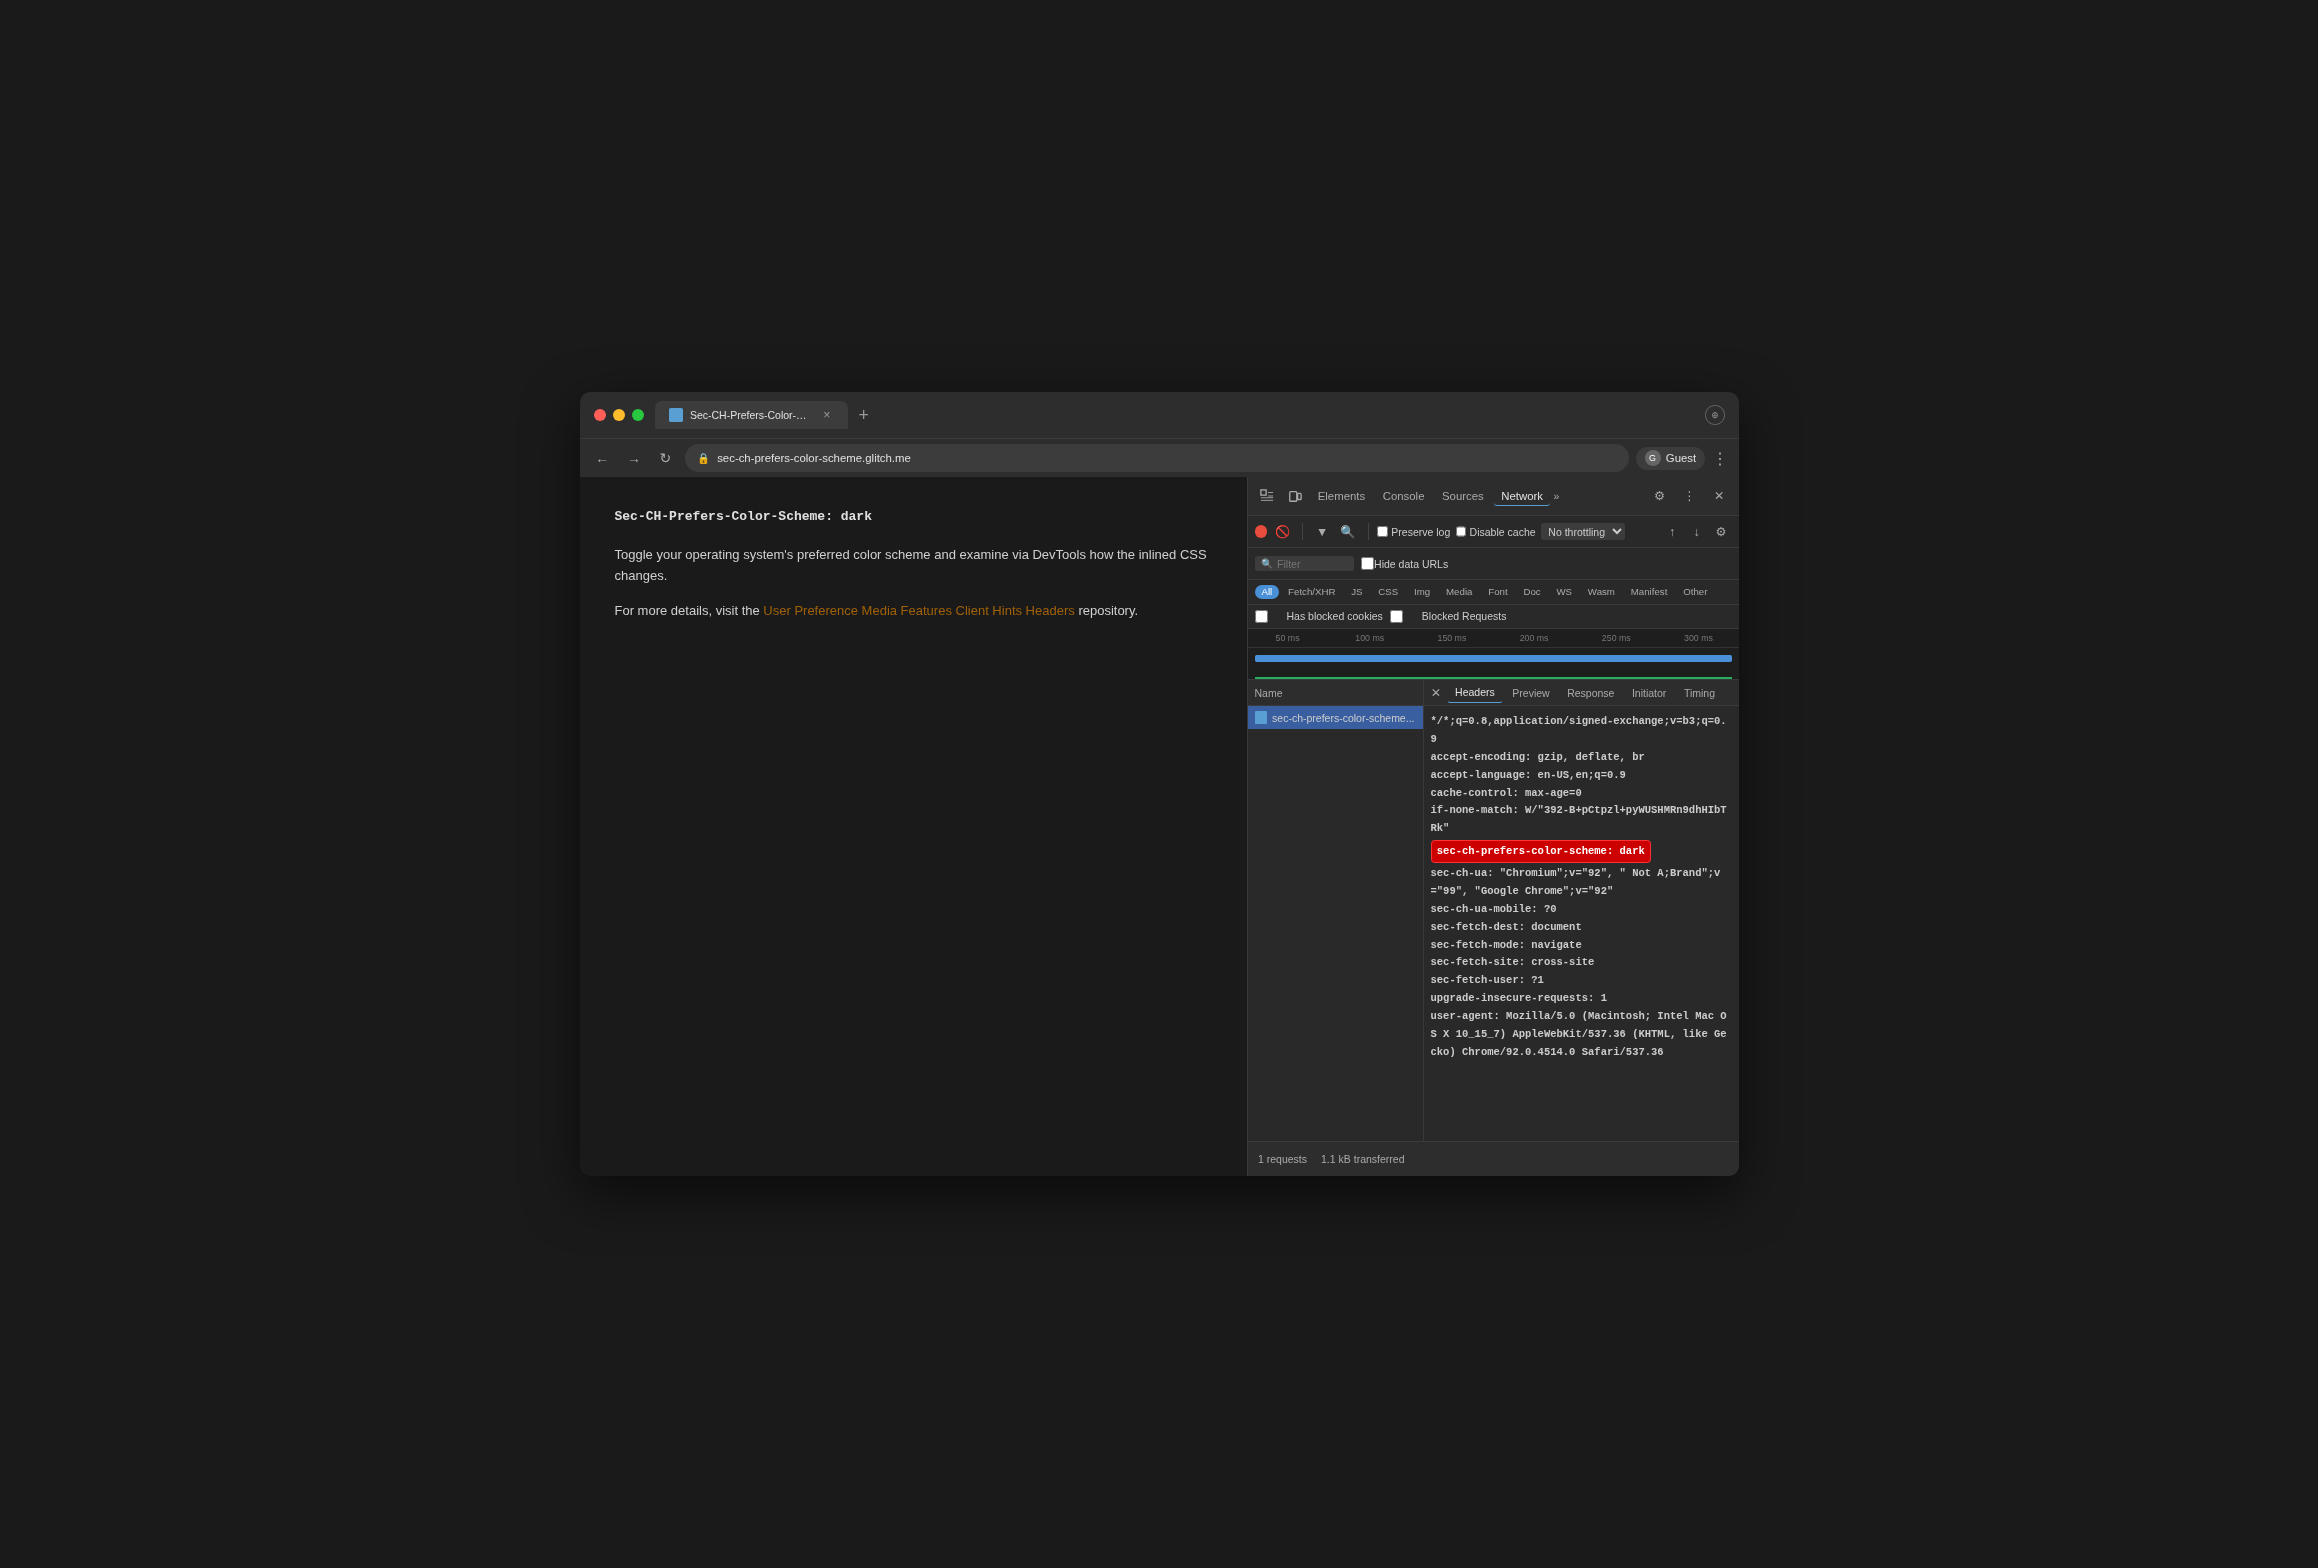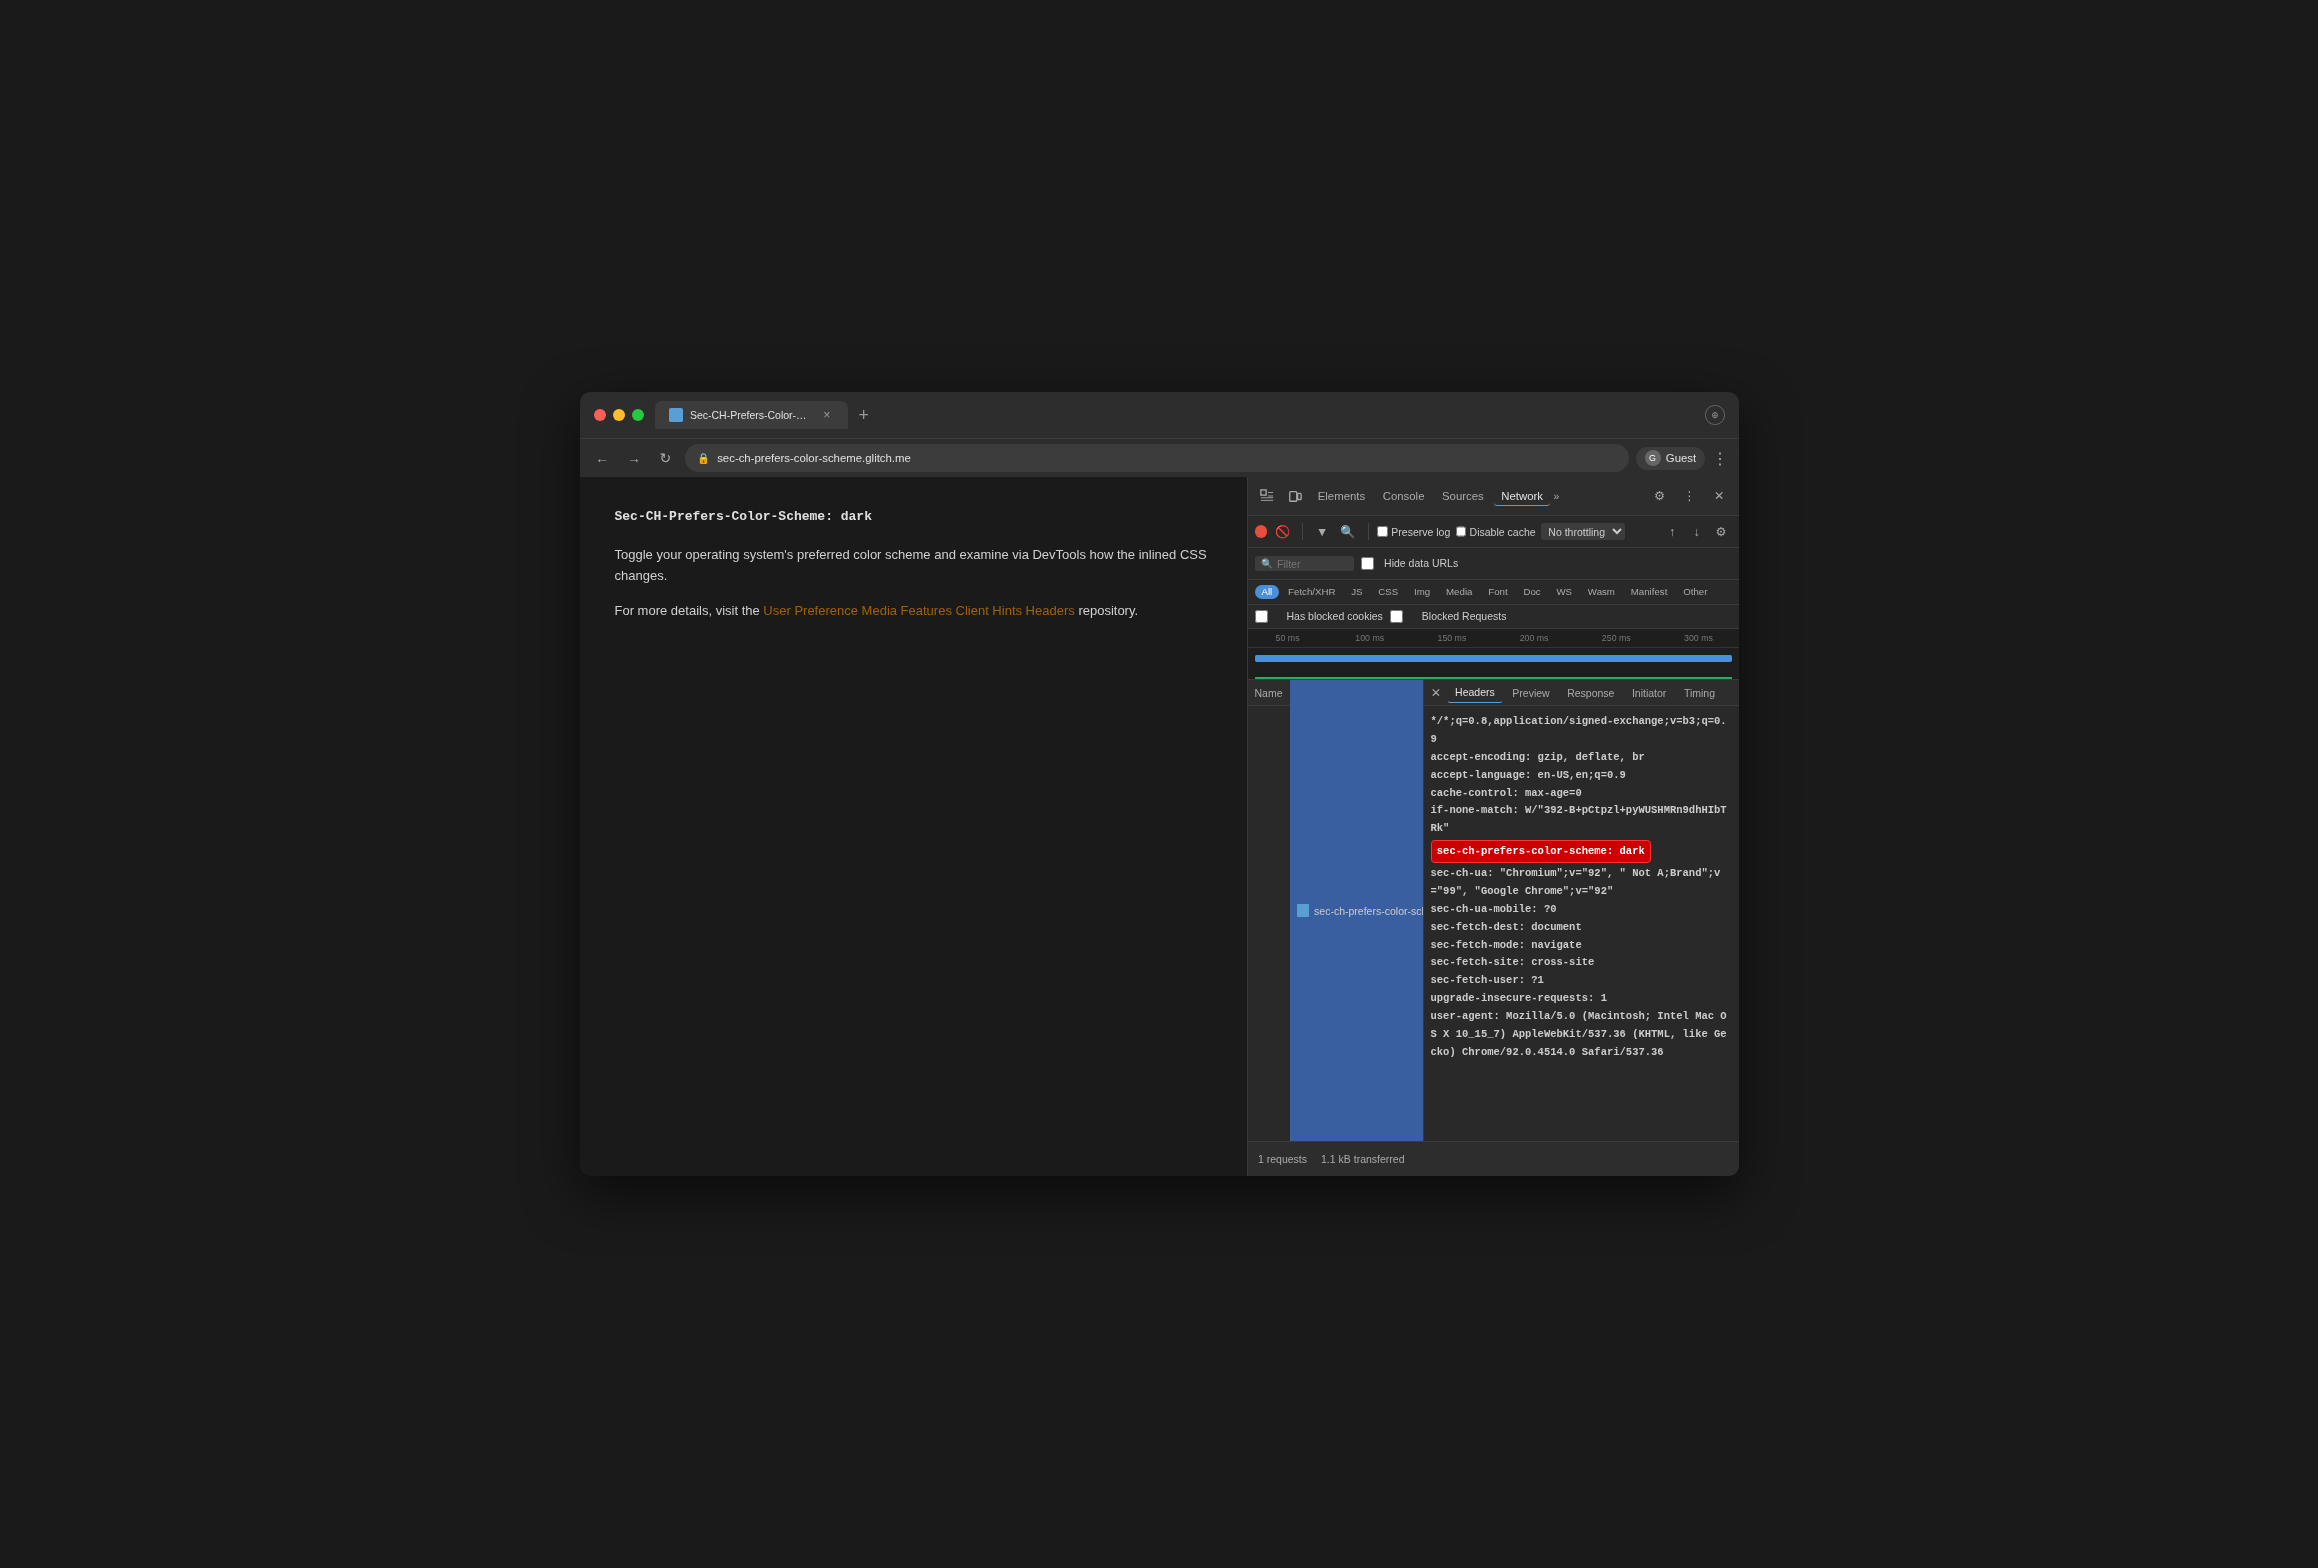--- a/index.html
+++ b/index.html
@@ -356,8 +356,8 @@
     }
     .hide-data-urls {
       display: flex;
-      align-items: flex-start;
-      gap: 10px;
+      align-items: center;
+      gap: 0;
       font-size: 10.5px;
       color: #ccc;
     }

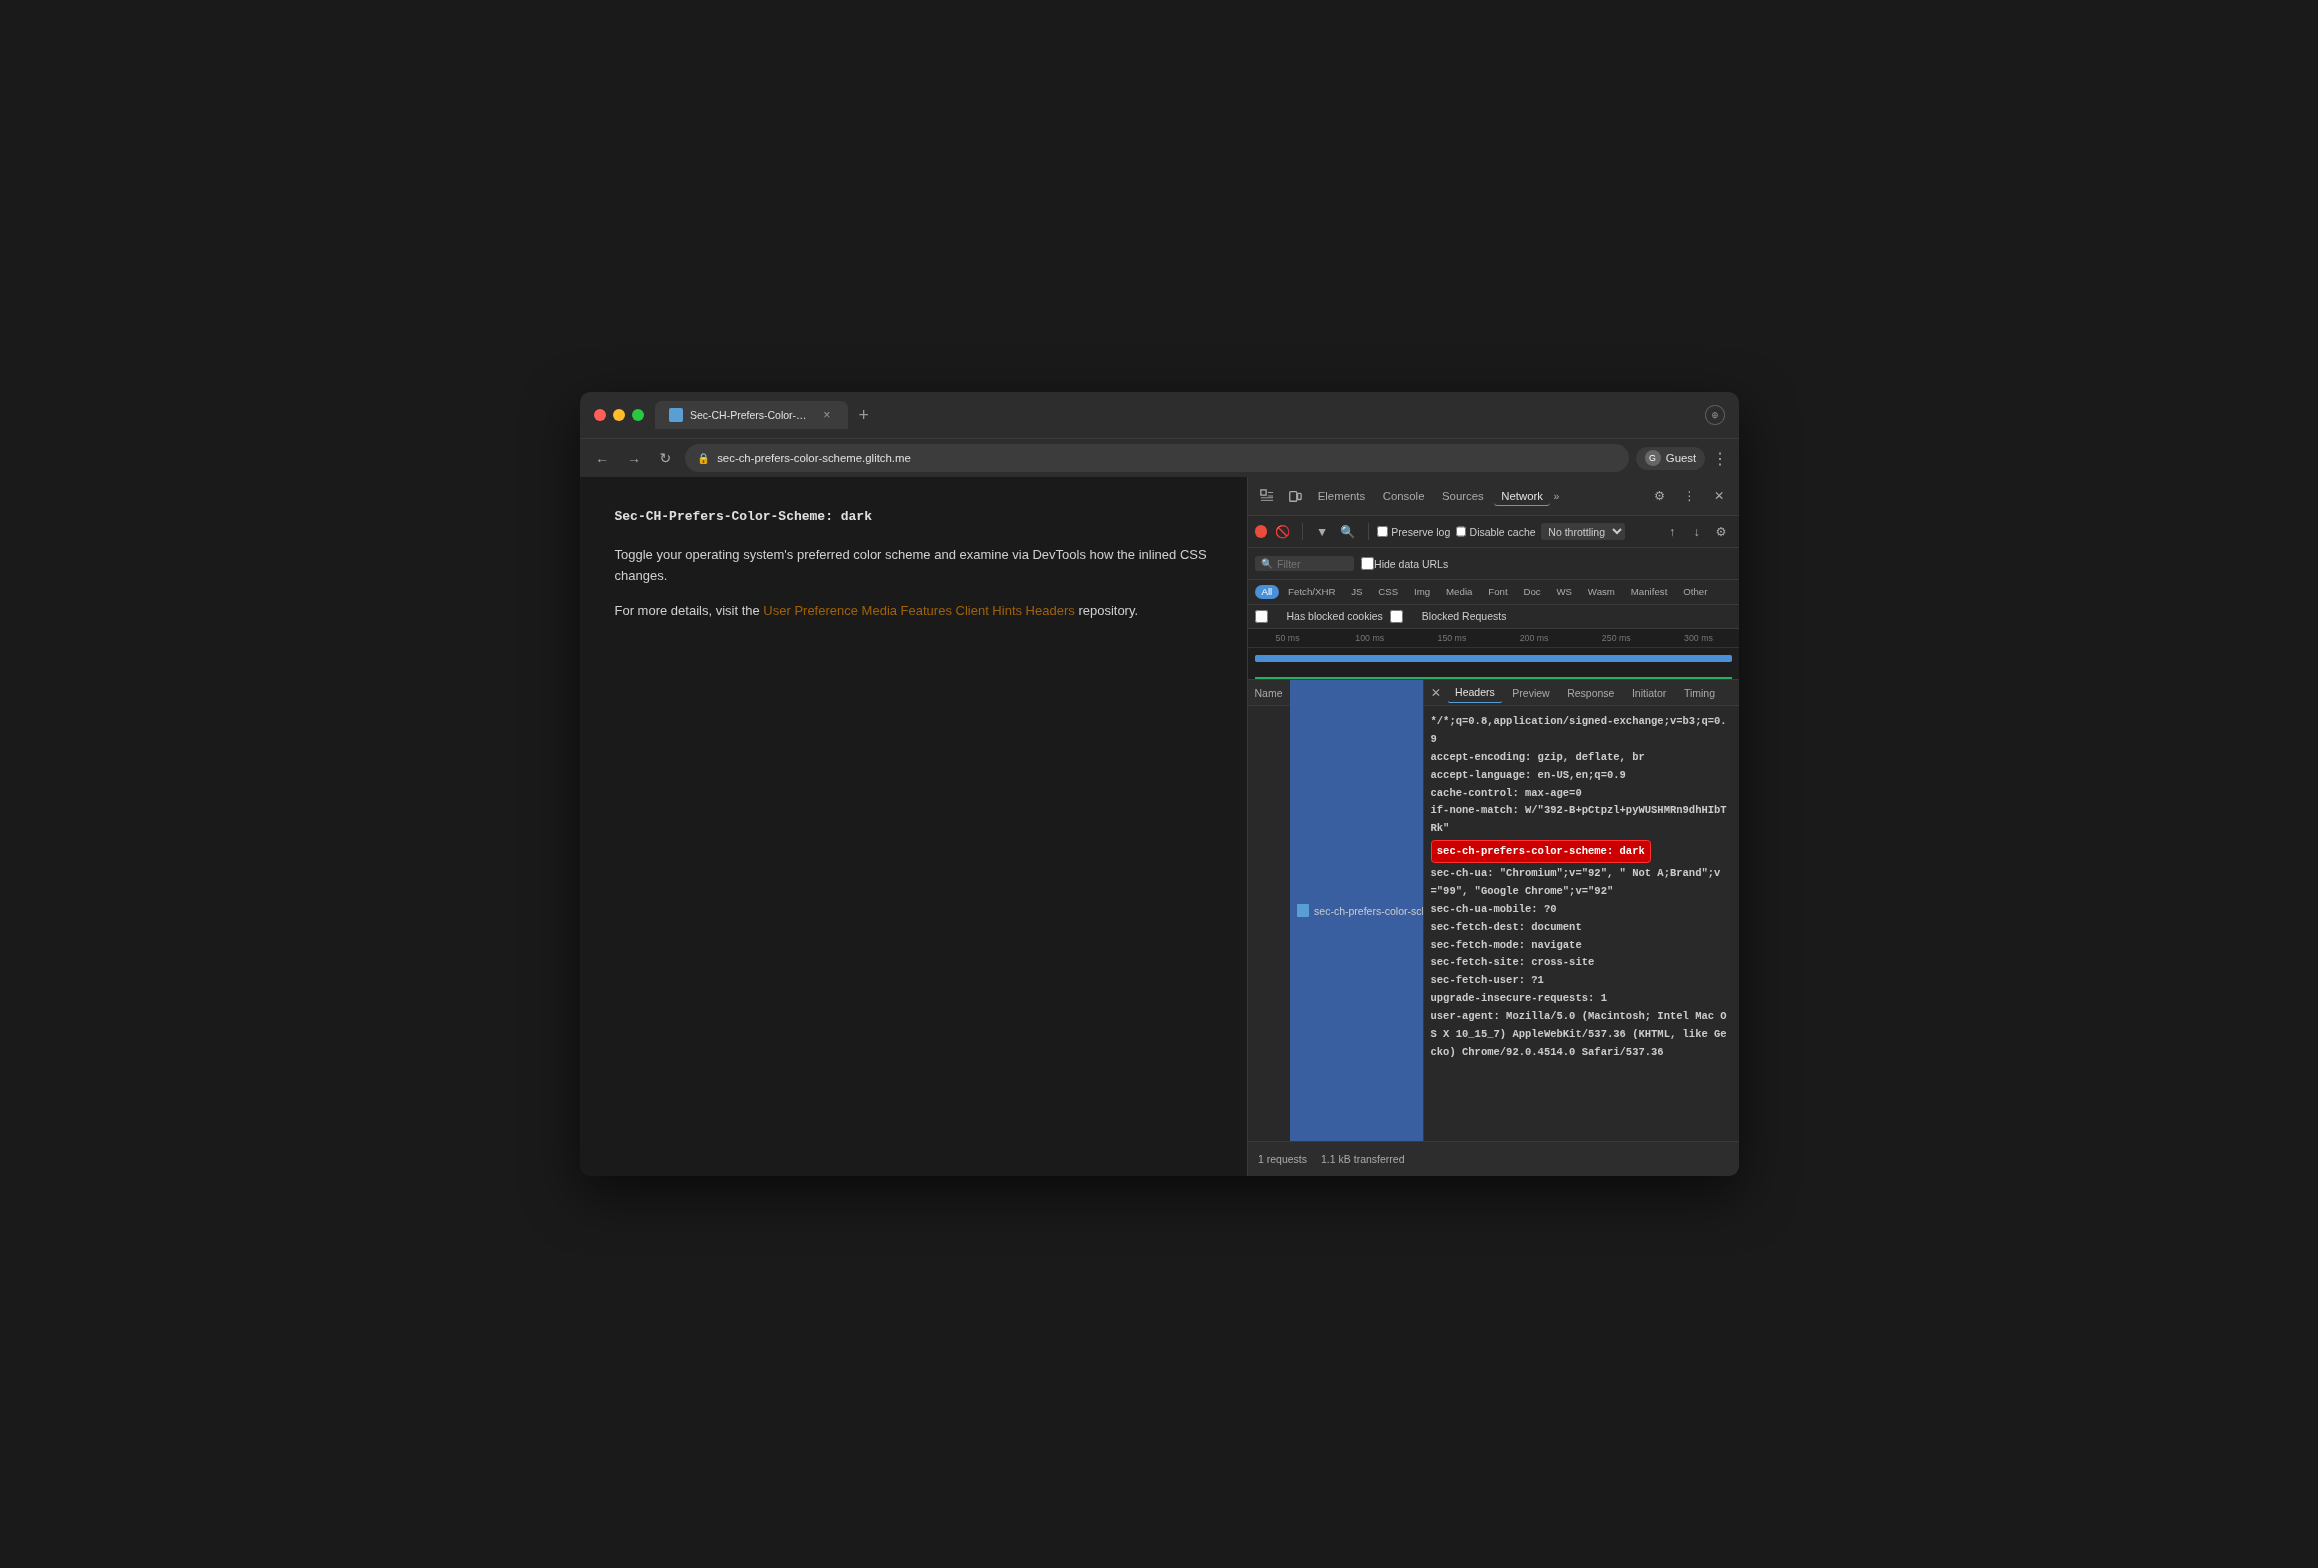--- a/index.html
+++ b/index.html
@@ -466,7 +466,7 @@
       flex-shrink: 0;
       border-right: 0.9px solid #3a3a3a;
       display: flex;
-      flex-direction: row;
+      flex-direction: column;
       overflow: hidden;
     }
     .network-col-header {

